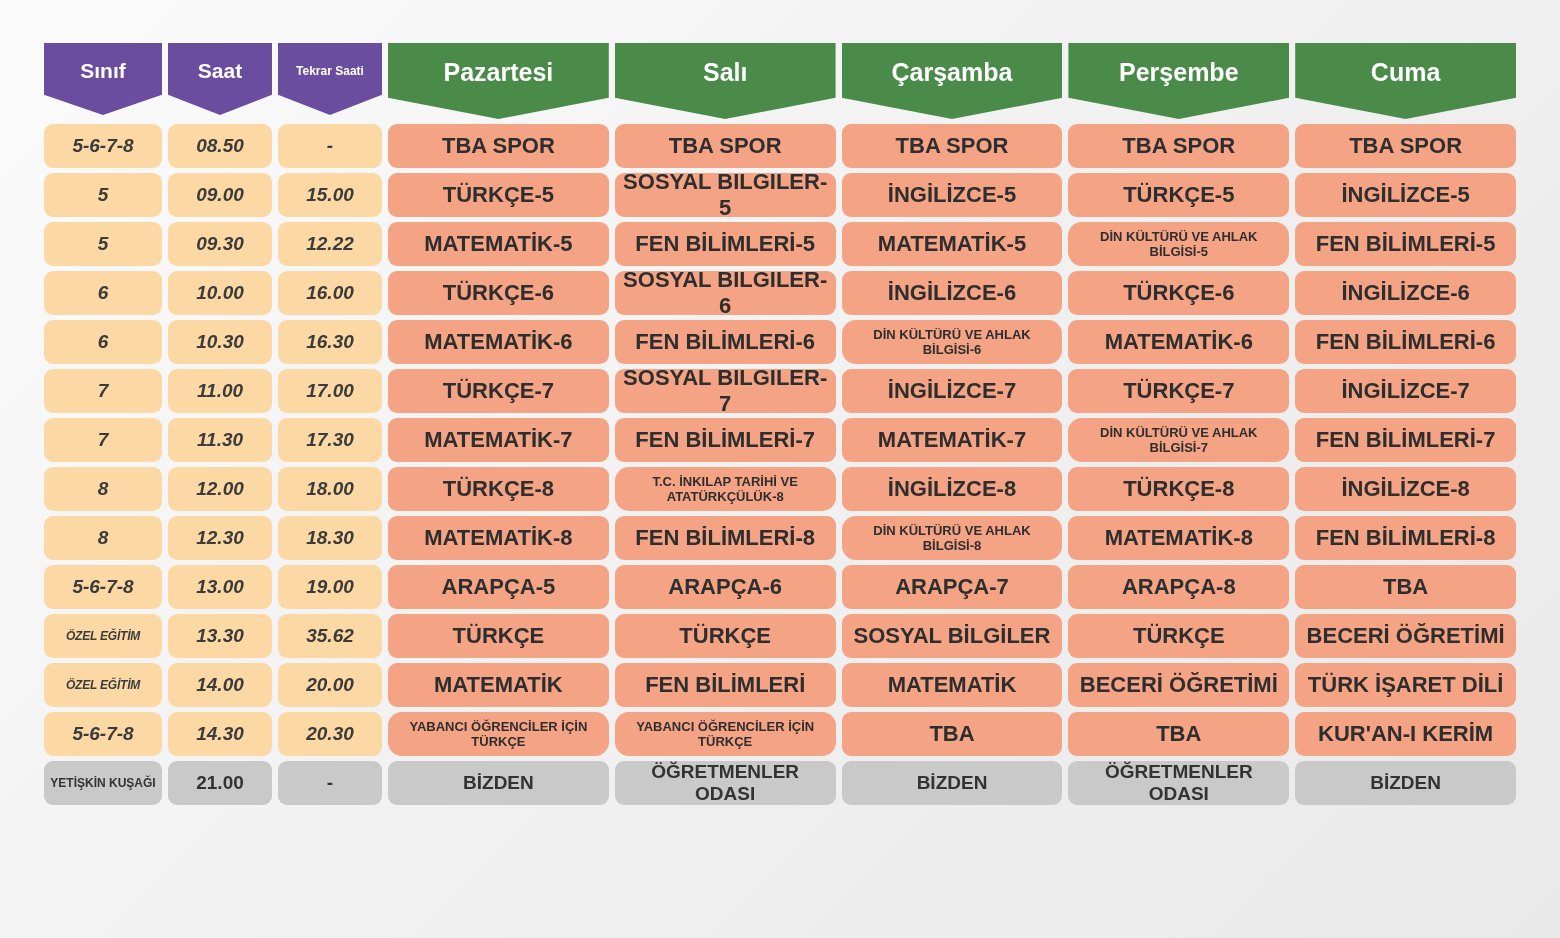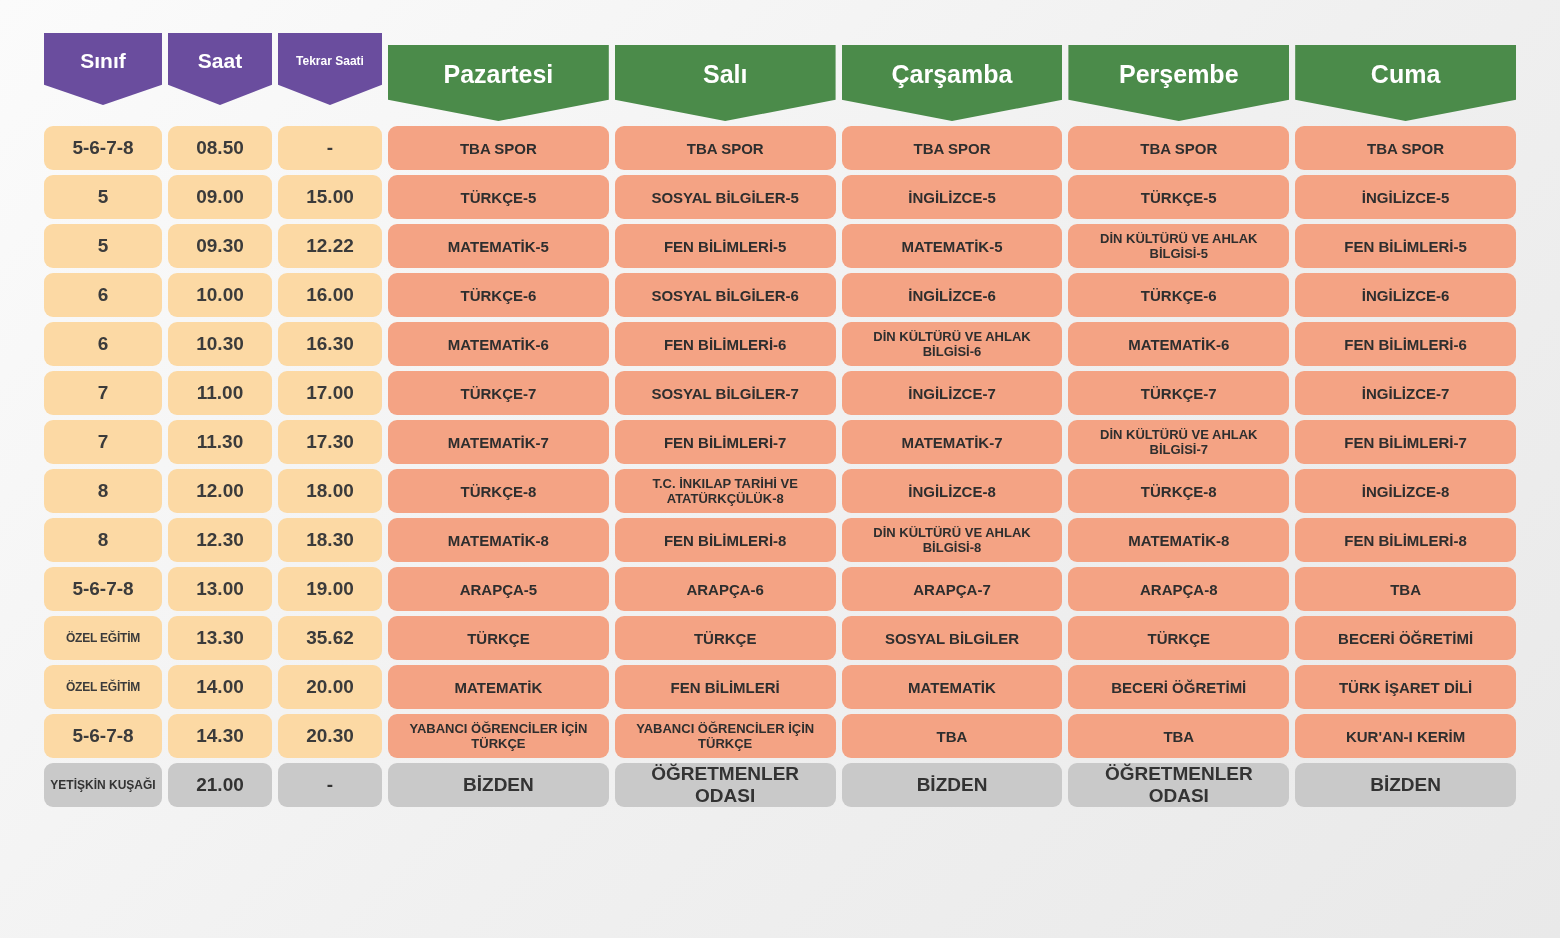--- a/index.html
+++ b/index.html
@@ -19,7 +19,7 @@
     width: 1560px;
     height: 938px;
     box-sizing: border-box;
-    padding: 28px 38px 30px 38px;
+    padding: 38px 38px 30px 38px;
   }
   table.schedule {
     border-collapse: separate;

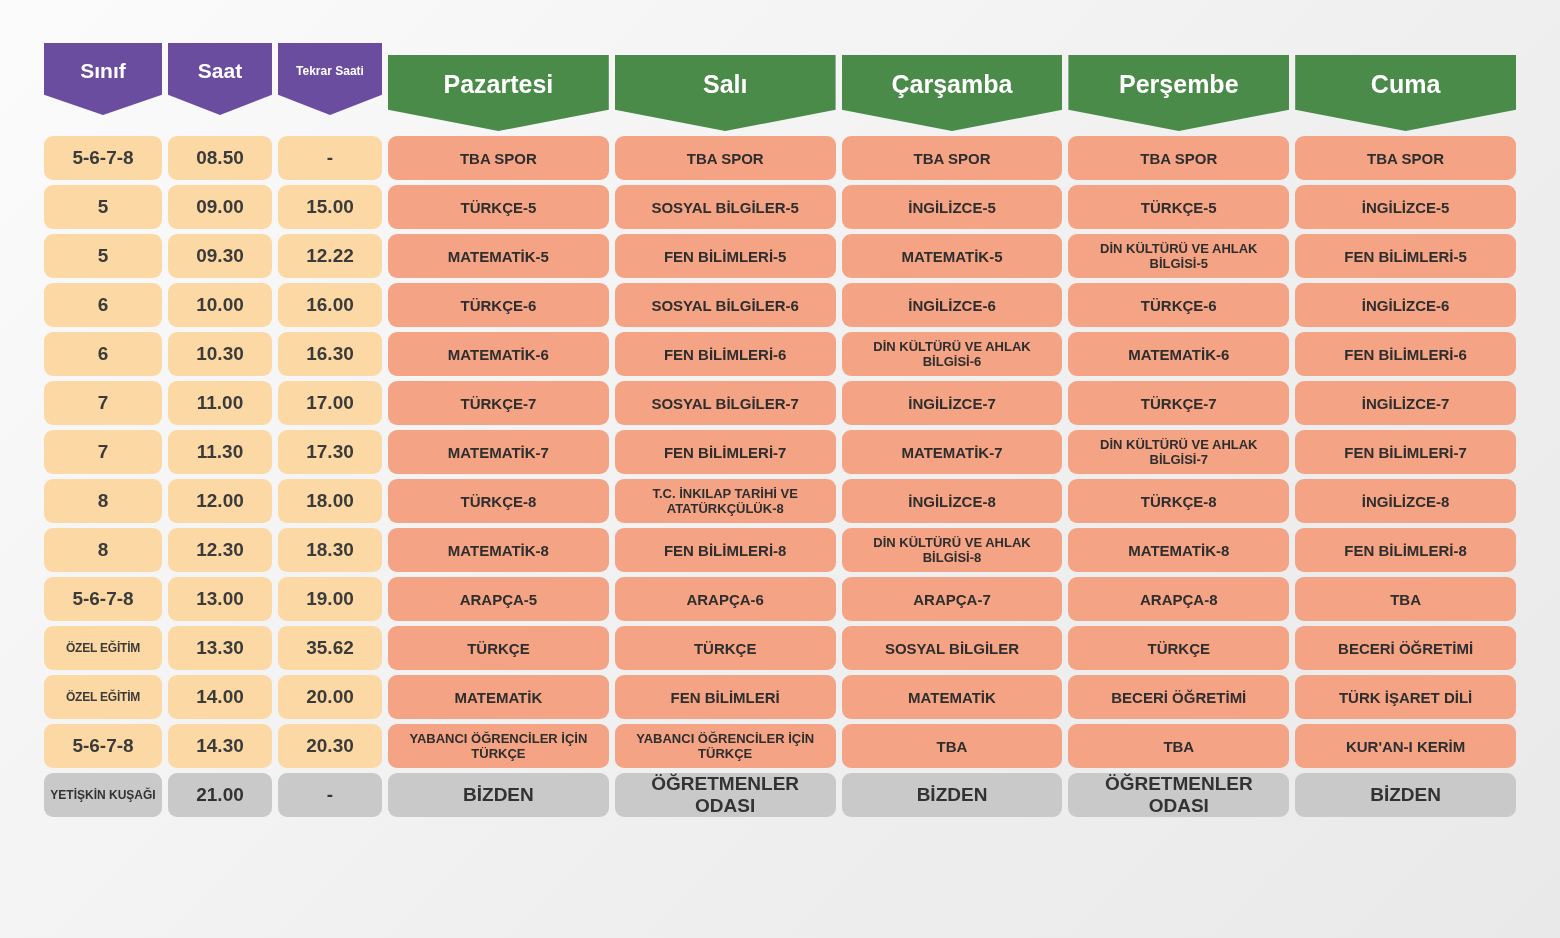--- a/index.html
+++ b/index.html
@@ -59,7 +59,6 @@
     font-size: 25px;
     clip-path: polygon(0 0, 100% 0, 100% 72%, 50% 100%, 0 72%);
     padding-bottom: 18px;
-    margin-top: 12px;
   }
   
   td {

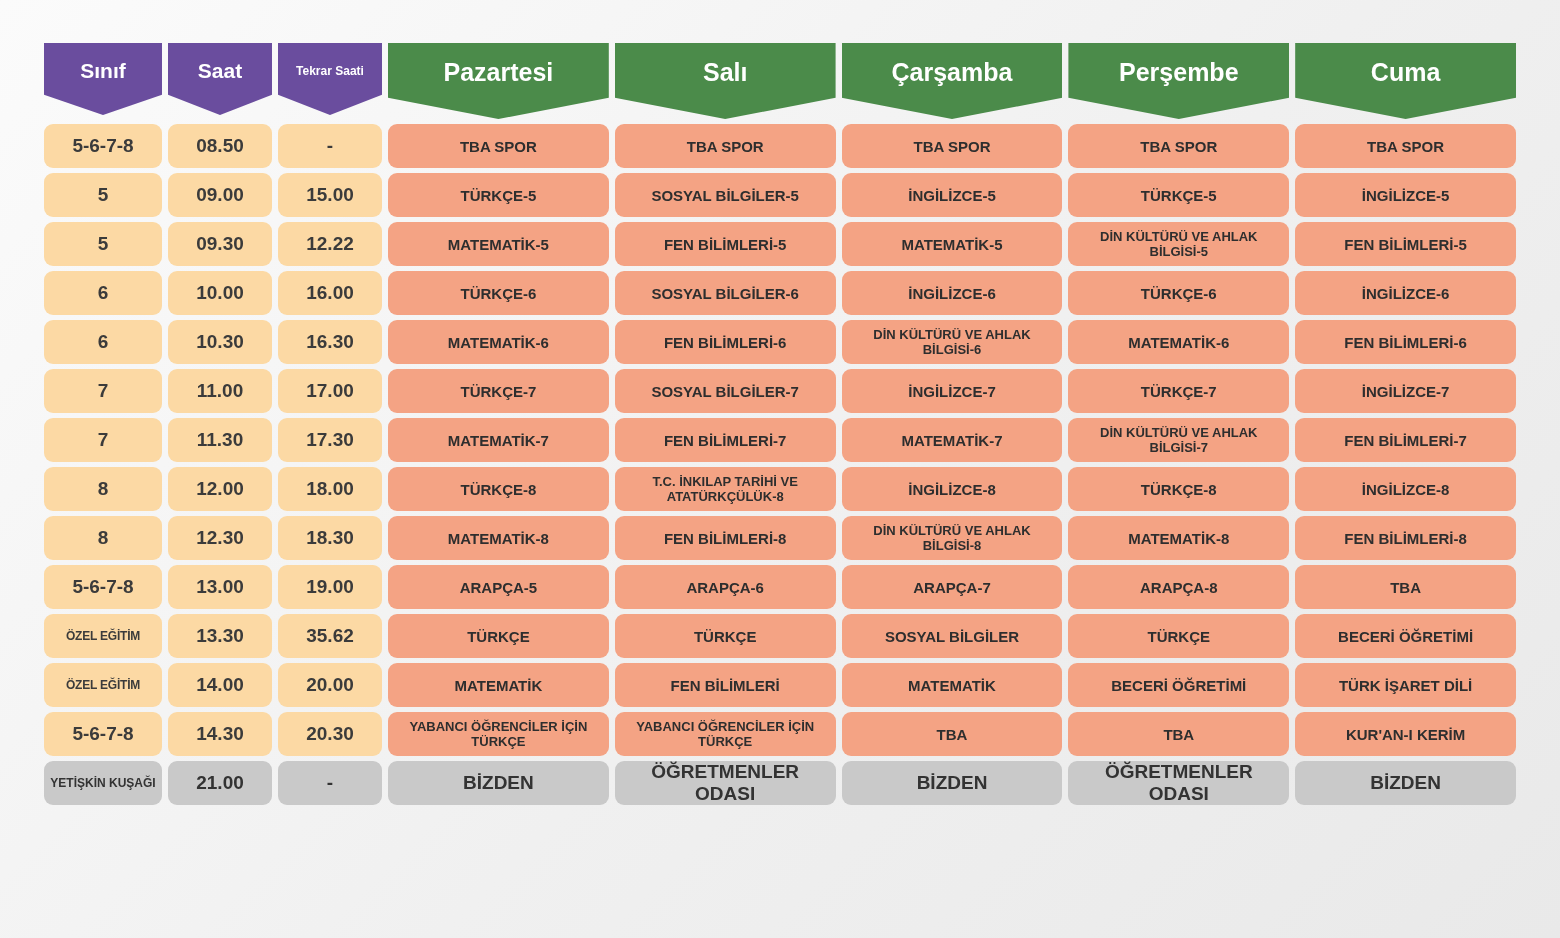--- a/index.html
+++ b/index.html
@@ -80,6 +80,7 @@
     background: #fcd9a4;
     color: #3b3b3b;
     font-size: 19px;
+    font-style: italic;
   }
   .c-light.mini { font-size: 12px; letter-spacing: -0.2px; text-align: center; }
   .c-orange {

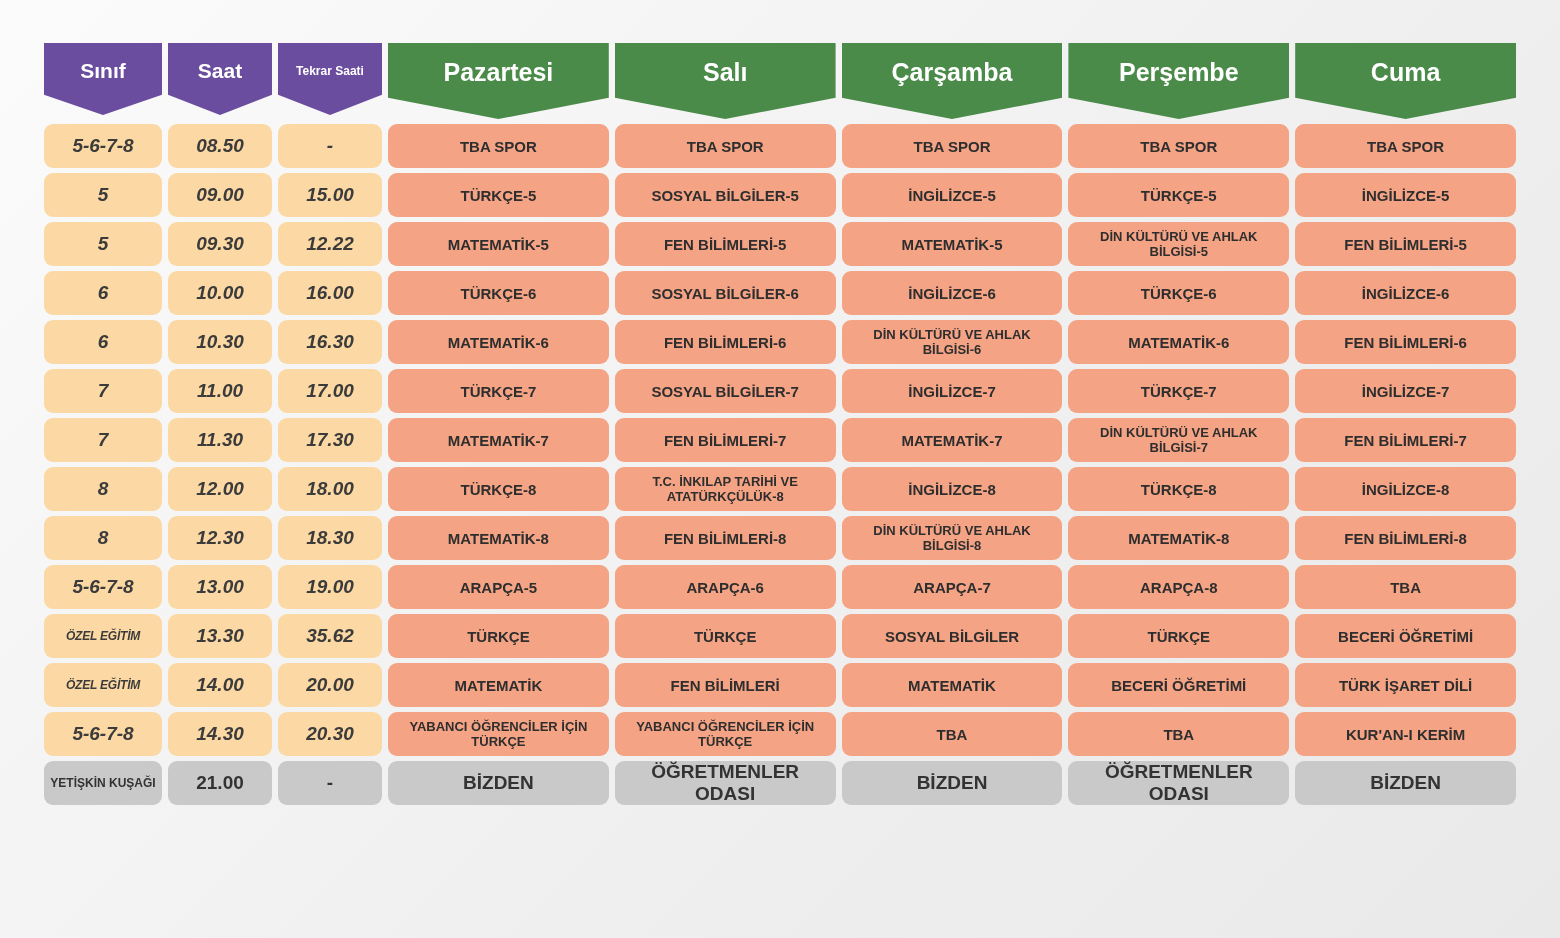--- a/index.html
+++ b/index.html
@@ -88,7 +88,7 @@
     color: #2e2e2e;
     font-size: 19px;
   }
-  .c-orange.sz-md { font-size: 15px; }
+  .c-orange.sz-md { font-size: 22px; }
   .c-orange.sz-xs { font-size: 13px; }
   .c-gray {
     background: #c9c9c9;

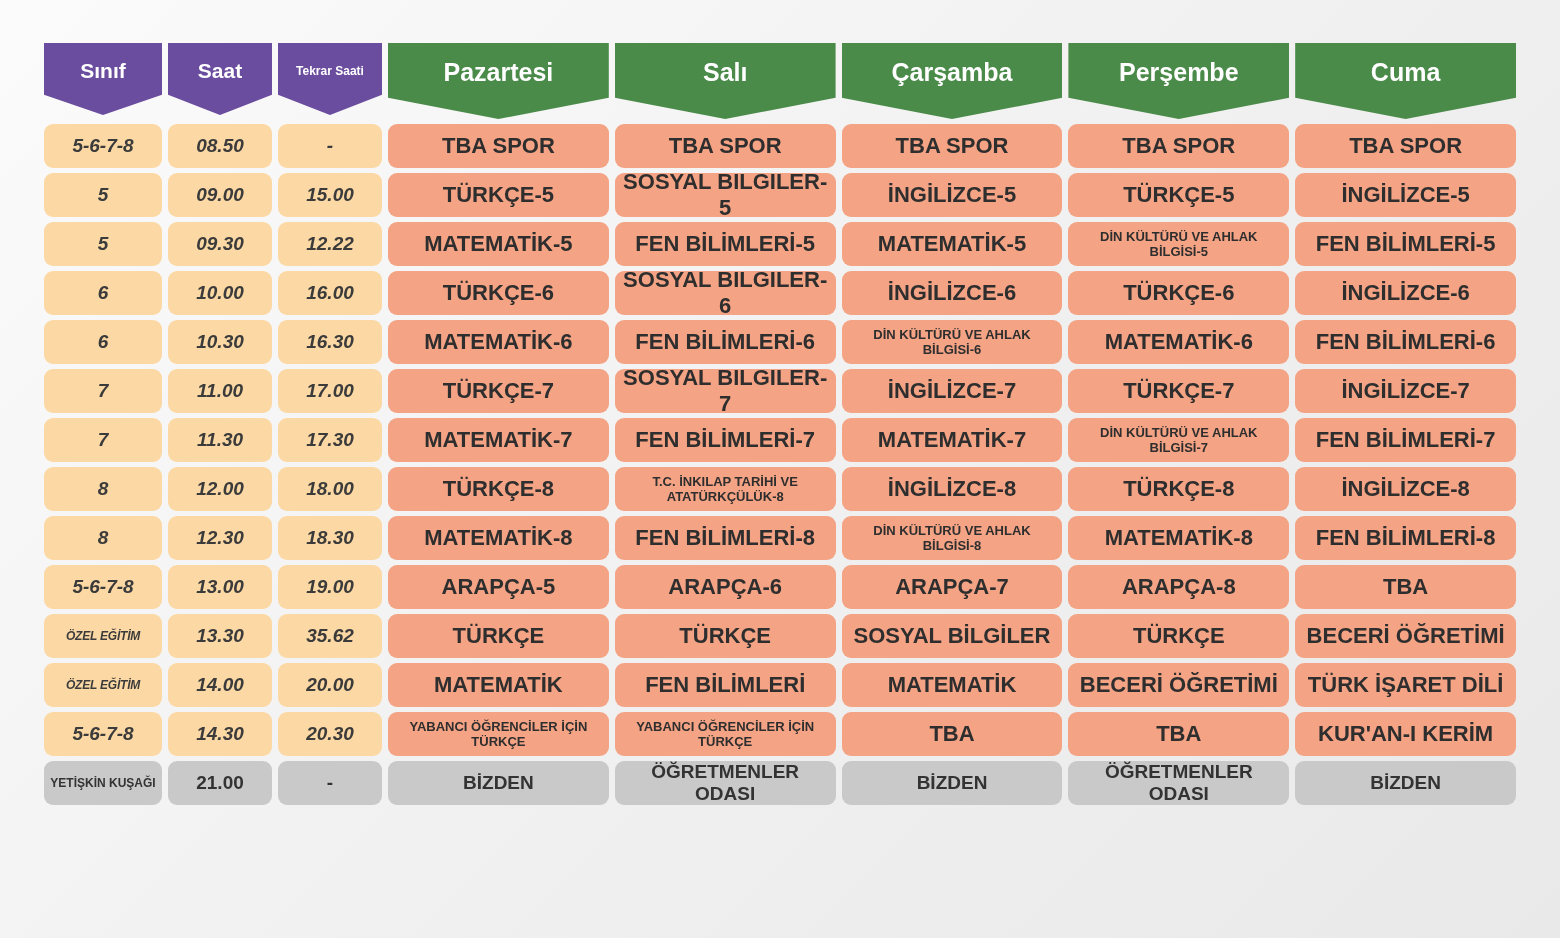--- a/index.html
+++ b/index.html
@@ -89,7 +89,7 @@
     font-size: 19px;
   }
   .c-orange.sz-md { font-size: 22px; }
-  .c-orange.sz-xs { font-size: 13px; }
+  .c-orange.sz-xs { font-size: 13px; border-radius: 14px; }
   .c-gray {
     background: #c9c9c9;
     color: #333333;

